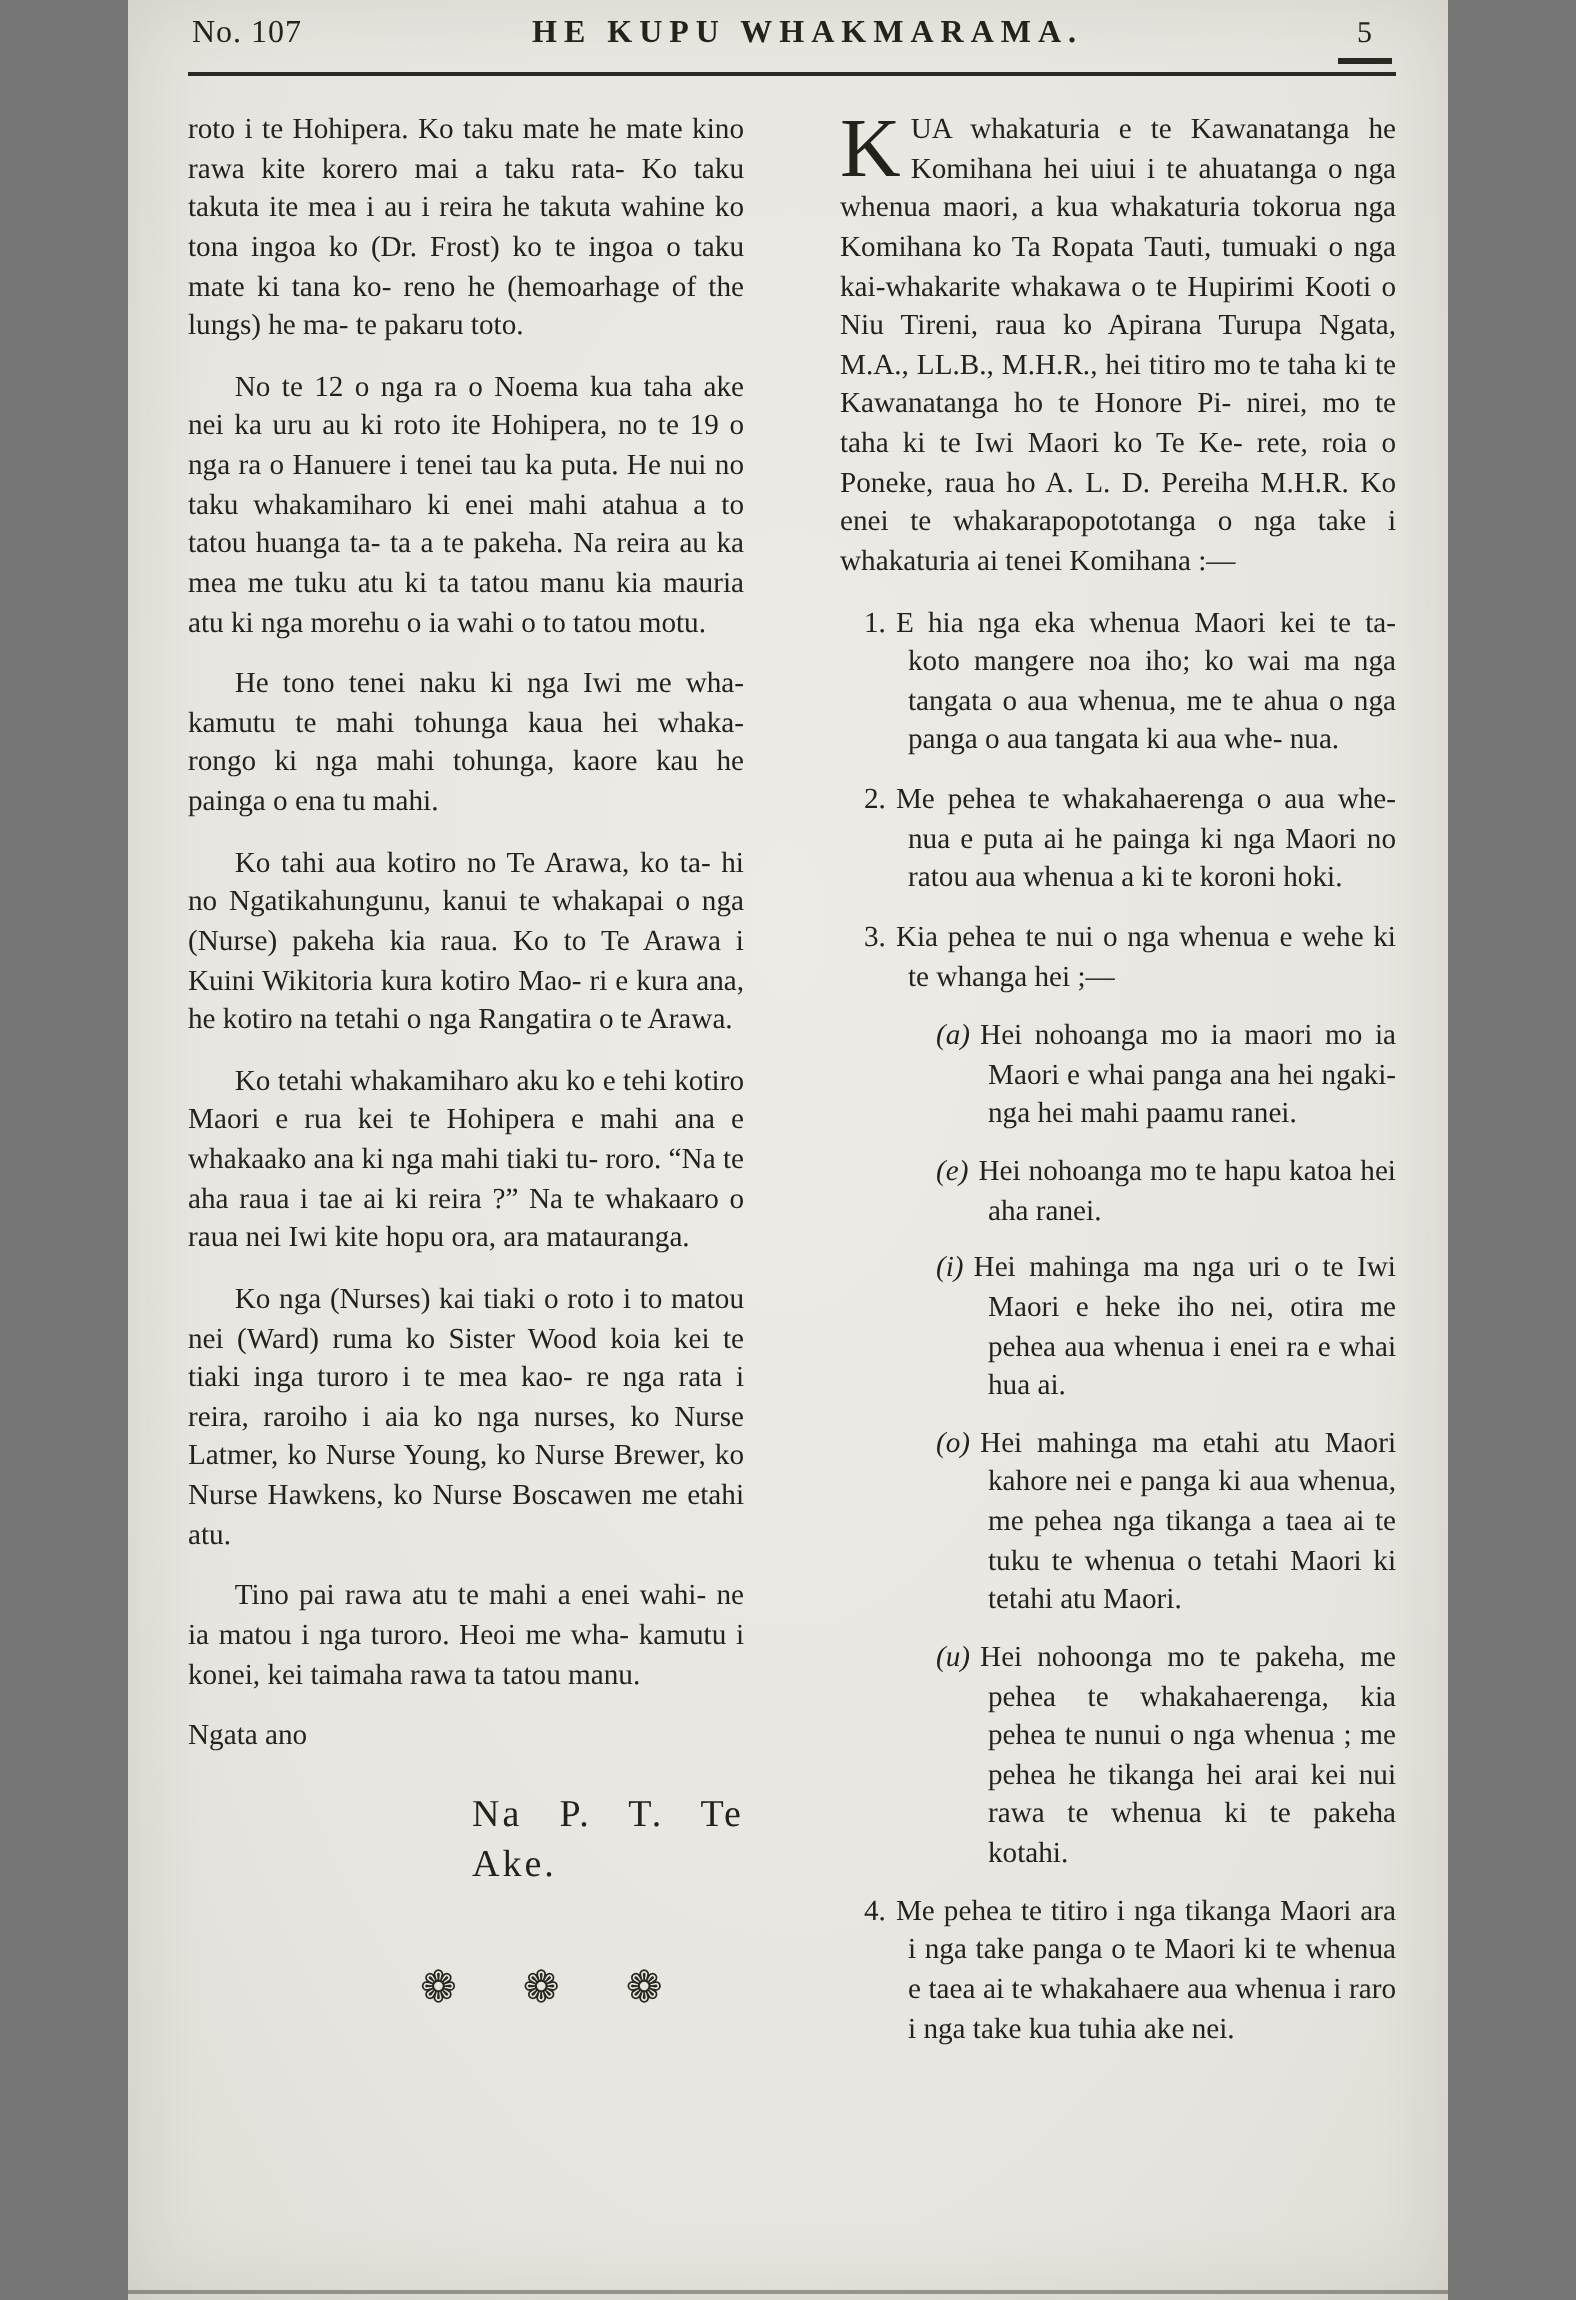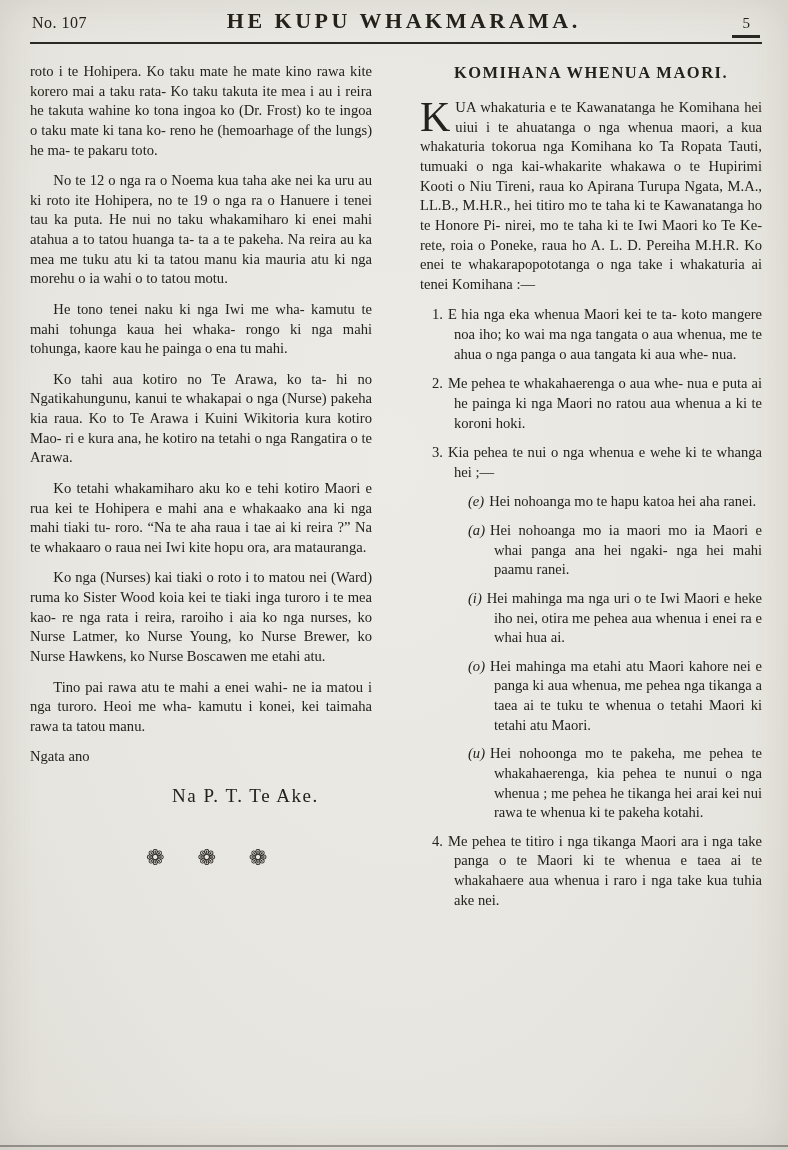--- a/index.html
+++ b/index.html
@@ -6,7 +6,7 @@
   html,body { margin:0; padding:0; }
   body { background:#777; }
   .page {
-    width:788px; height:1150px;
+    width:660px; height:1150px;
     margin:0 auto;
     background: radial-gradient(ellipse at 50% 40%, #edebe6 0%, #e7e5df 70%, #dfddd6 100%);
     color:#25221c;

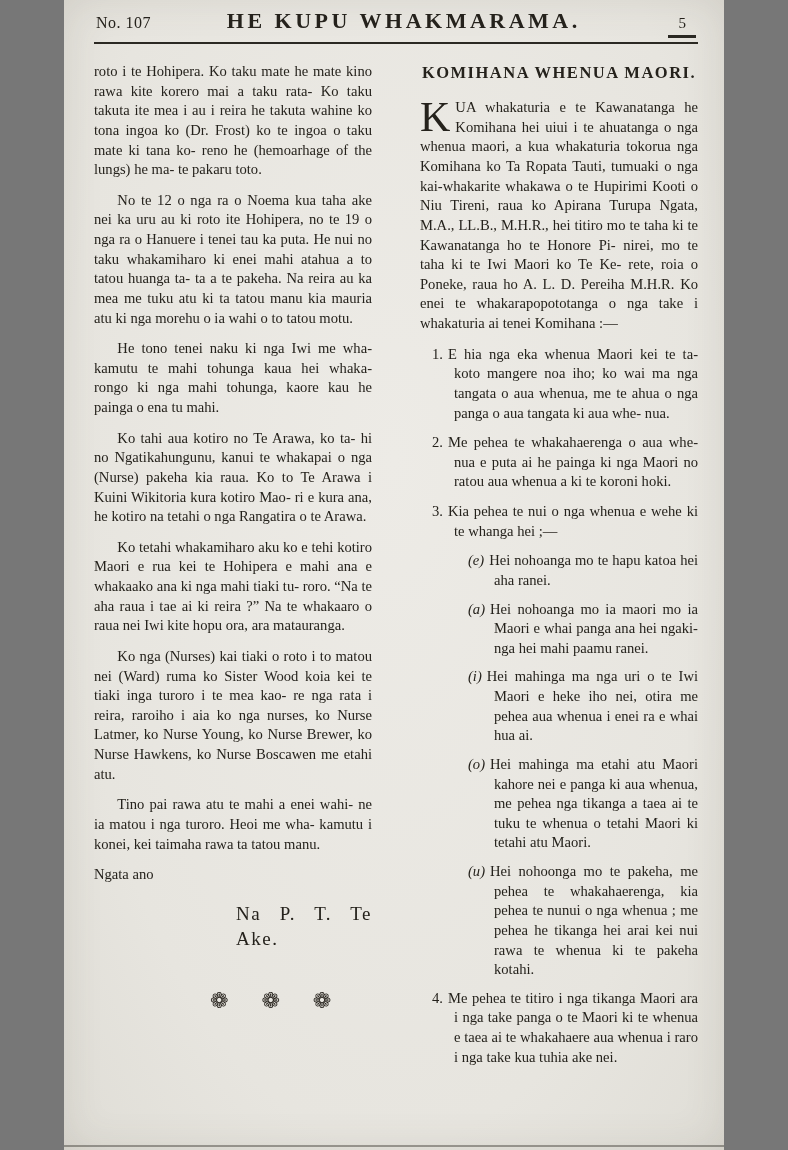--- a/index.html
+++ b/index.html
@@ -21,7 +21,7 @@
     padding:2px 2px 4px 2px;
   }
   .issue { font-size:16px; letter-spacing:.5px; }
-  .title { font-size:22px; font-weight:bold; letter-spacing:3.5px; transform:translateX(-6px); }
+  .title { font-size:16px; font-weight:bold; letter-spacing:3.5px; transform:translateX(-6px); }
   .pagenum { font-size:15px; padding:0 10px 3px 10px; border-bottom:3px solid #2a2822; }
   .head-rule { height:2px; background:#2b2923; margin:0 0 18px 0; }
   .columns { display:flex; gap:48px; }

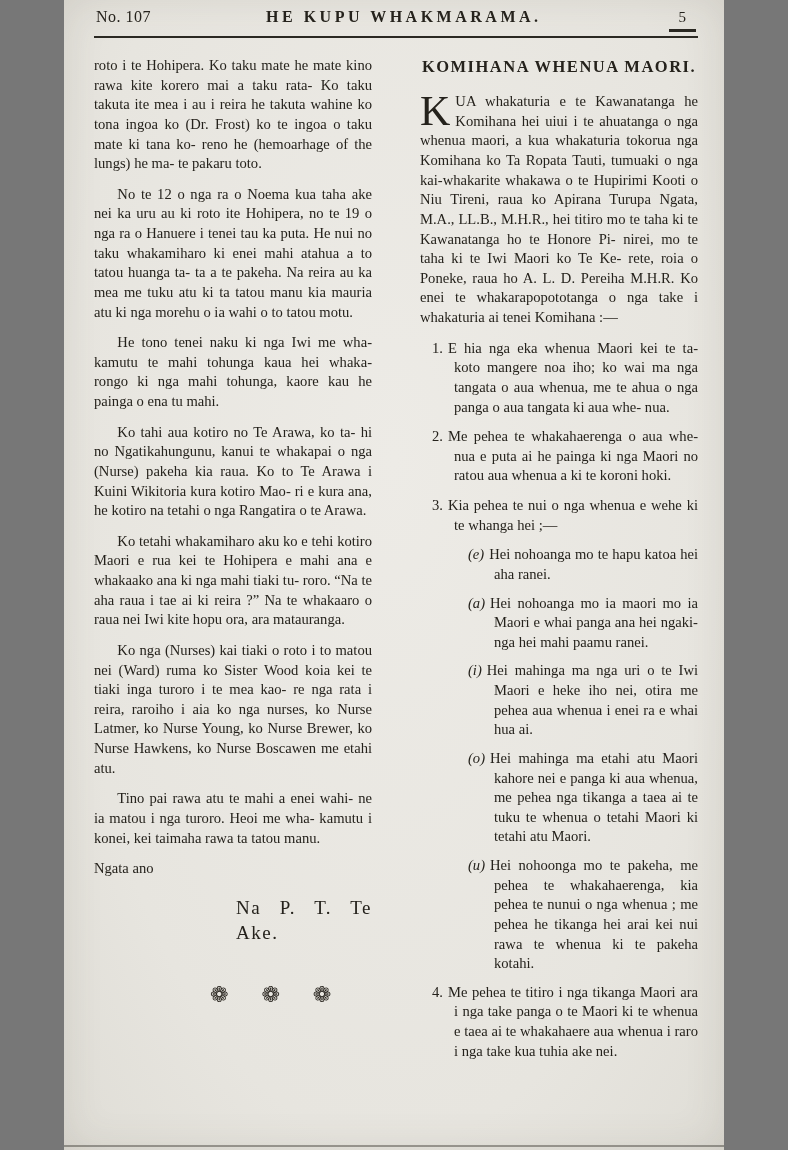--- a/index.html
+++ b/index.html
@@ -84,7 +84,6 @@
     </section>
 
     <section class="col">
-      <h2 class="article-heading">KOMIHANA WHENUA MAORI.</h2>
 
       <p class="intro noindent"><span class="dropcap">K</span><span>UA whakaturia e te Kawanatanga he Komihana hei uiui i te ahuatanga o nga whenua maori, a kua whakaturia tokorua nga Komihana ko Ta Ropata Tauti, tumuaki o nga kai-whakarite whakawa o te Hupirimi Kooti o Niu Tireni, raua ko Apirana Turupa Ngata, M.A., LL.B., M.H.R., hei titiro mo te taha ki te Kawanatanga ho te Honore Pi- nirei, mo te taha ki te Iwi Maori ko Te Ke- rete, roia o Poneke, raua ho A. L. D. Pereiha M.H.R.  Ko enei te whakarapopototanga o nga take i whakaturia ai tenei Komihana :—</span></p>
 

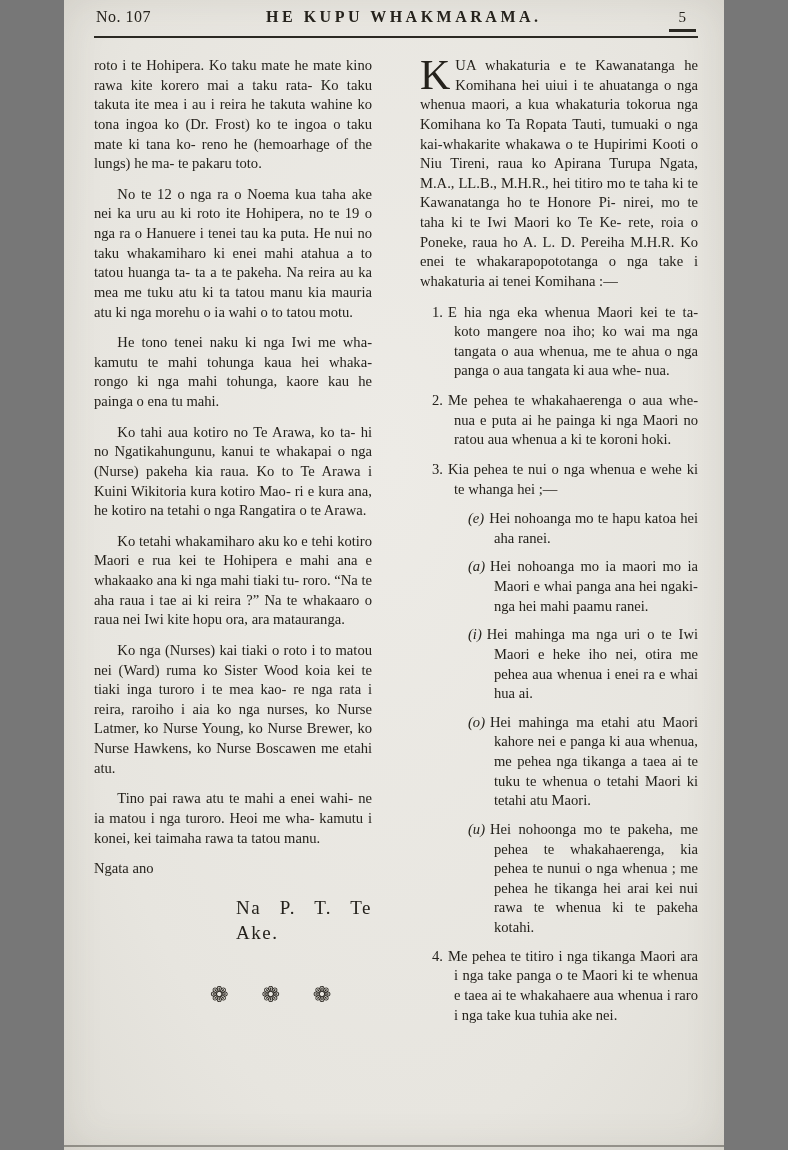--- a/index.html
+++ b/index.html
@@ -100,10 +100,10 @@
       </div>
 
       <div class="sub-item">
-        <span class="sub-label">(e)</span><span>Hei nohoanga mo te hapu katoa hei aha ranei.</span>
+        <span class="sub-label">(a)</span><span>Hei nohoanga mo ia maori mo ia Maori e whai panga ana hei ngaki- nga hei mahi paamu ranei.</span>
       </div>
       <div class="sub-item">
-        <span class="sub-label">(a)</span><span>Hei nohoanga mo ia maori mo ia Maori e whai panga ana hei ngaki- nga hei mahi paamu ranei.</span>
+        <span class="sub-label">(e)</span><span>Hei nohoanga mo te hapu katoa hei aha ranei.</span>
       </div>
       <div class="sub-item">
         <span class="sub-label">(i)</span><span>Hei mahinga ma nga uri o te Iwi Maori e heke iho nei, otira me pehea aua whenua i enei ra e whai hua ai.</span>

